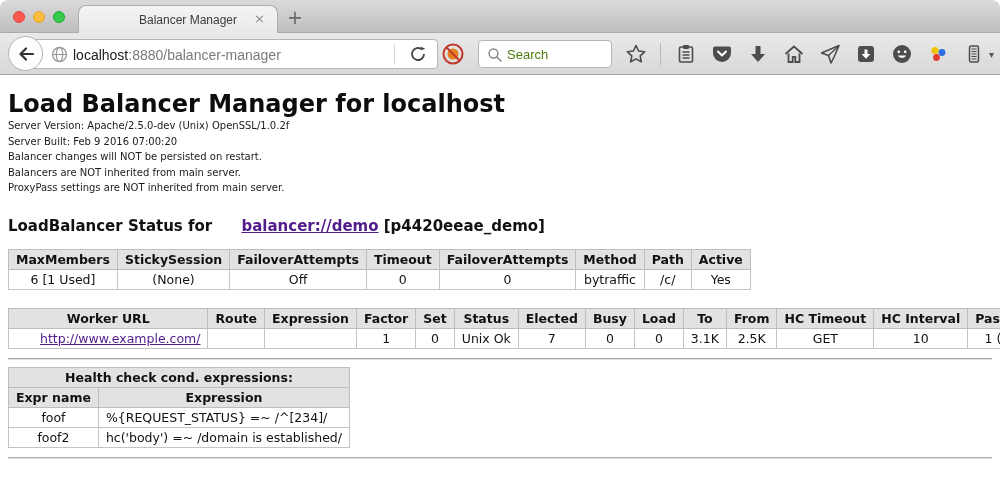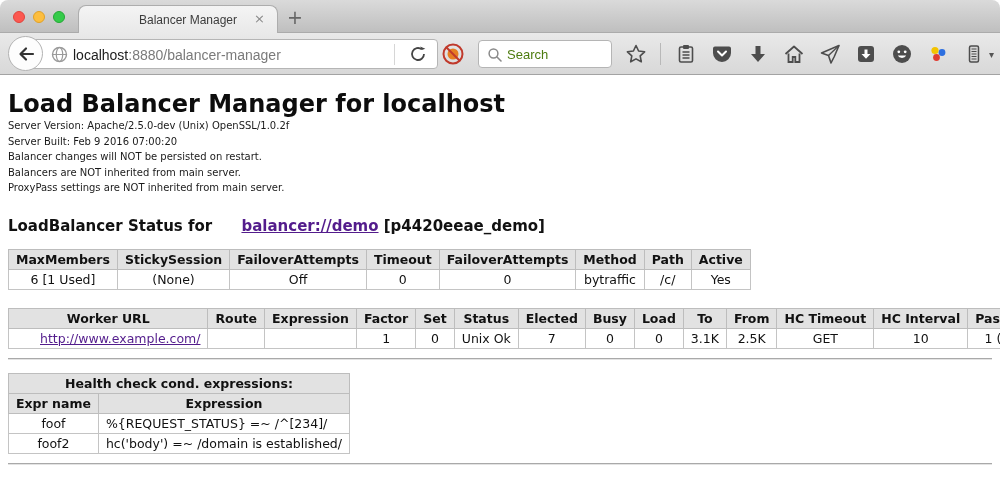--- a/index.html
+++ b/index.html
@@ -61,7 +61,7 @@
   .health-table { margin-top:6px; }
   .health-table td.expr { text-align:left; }
   hr.rule { border:0; height:2px; background:#a9a9a9; border-bottom:1px solid #e3e3e3; margin-top:9px; }
-  .health-table { margin-top:13px; }
+  .health-table { margin-top:7px; }
 </style>
 </head>
 <body>

